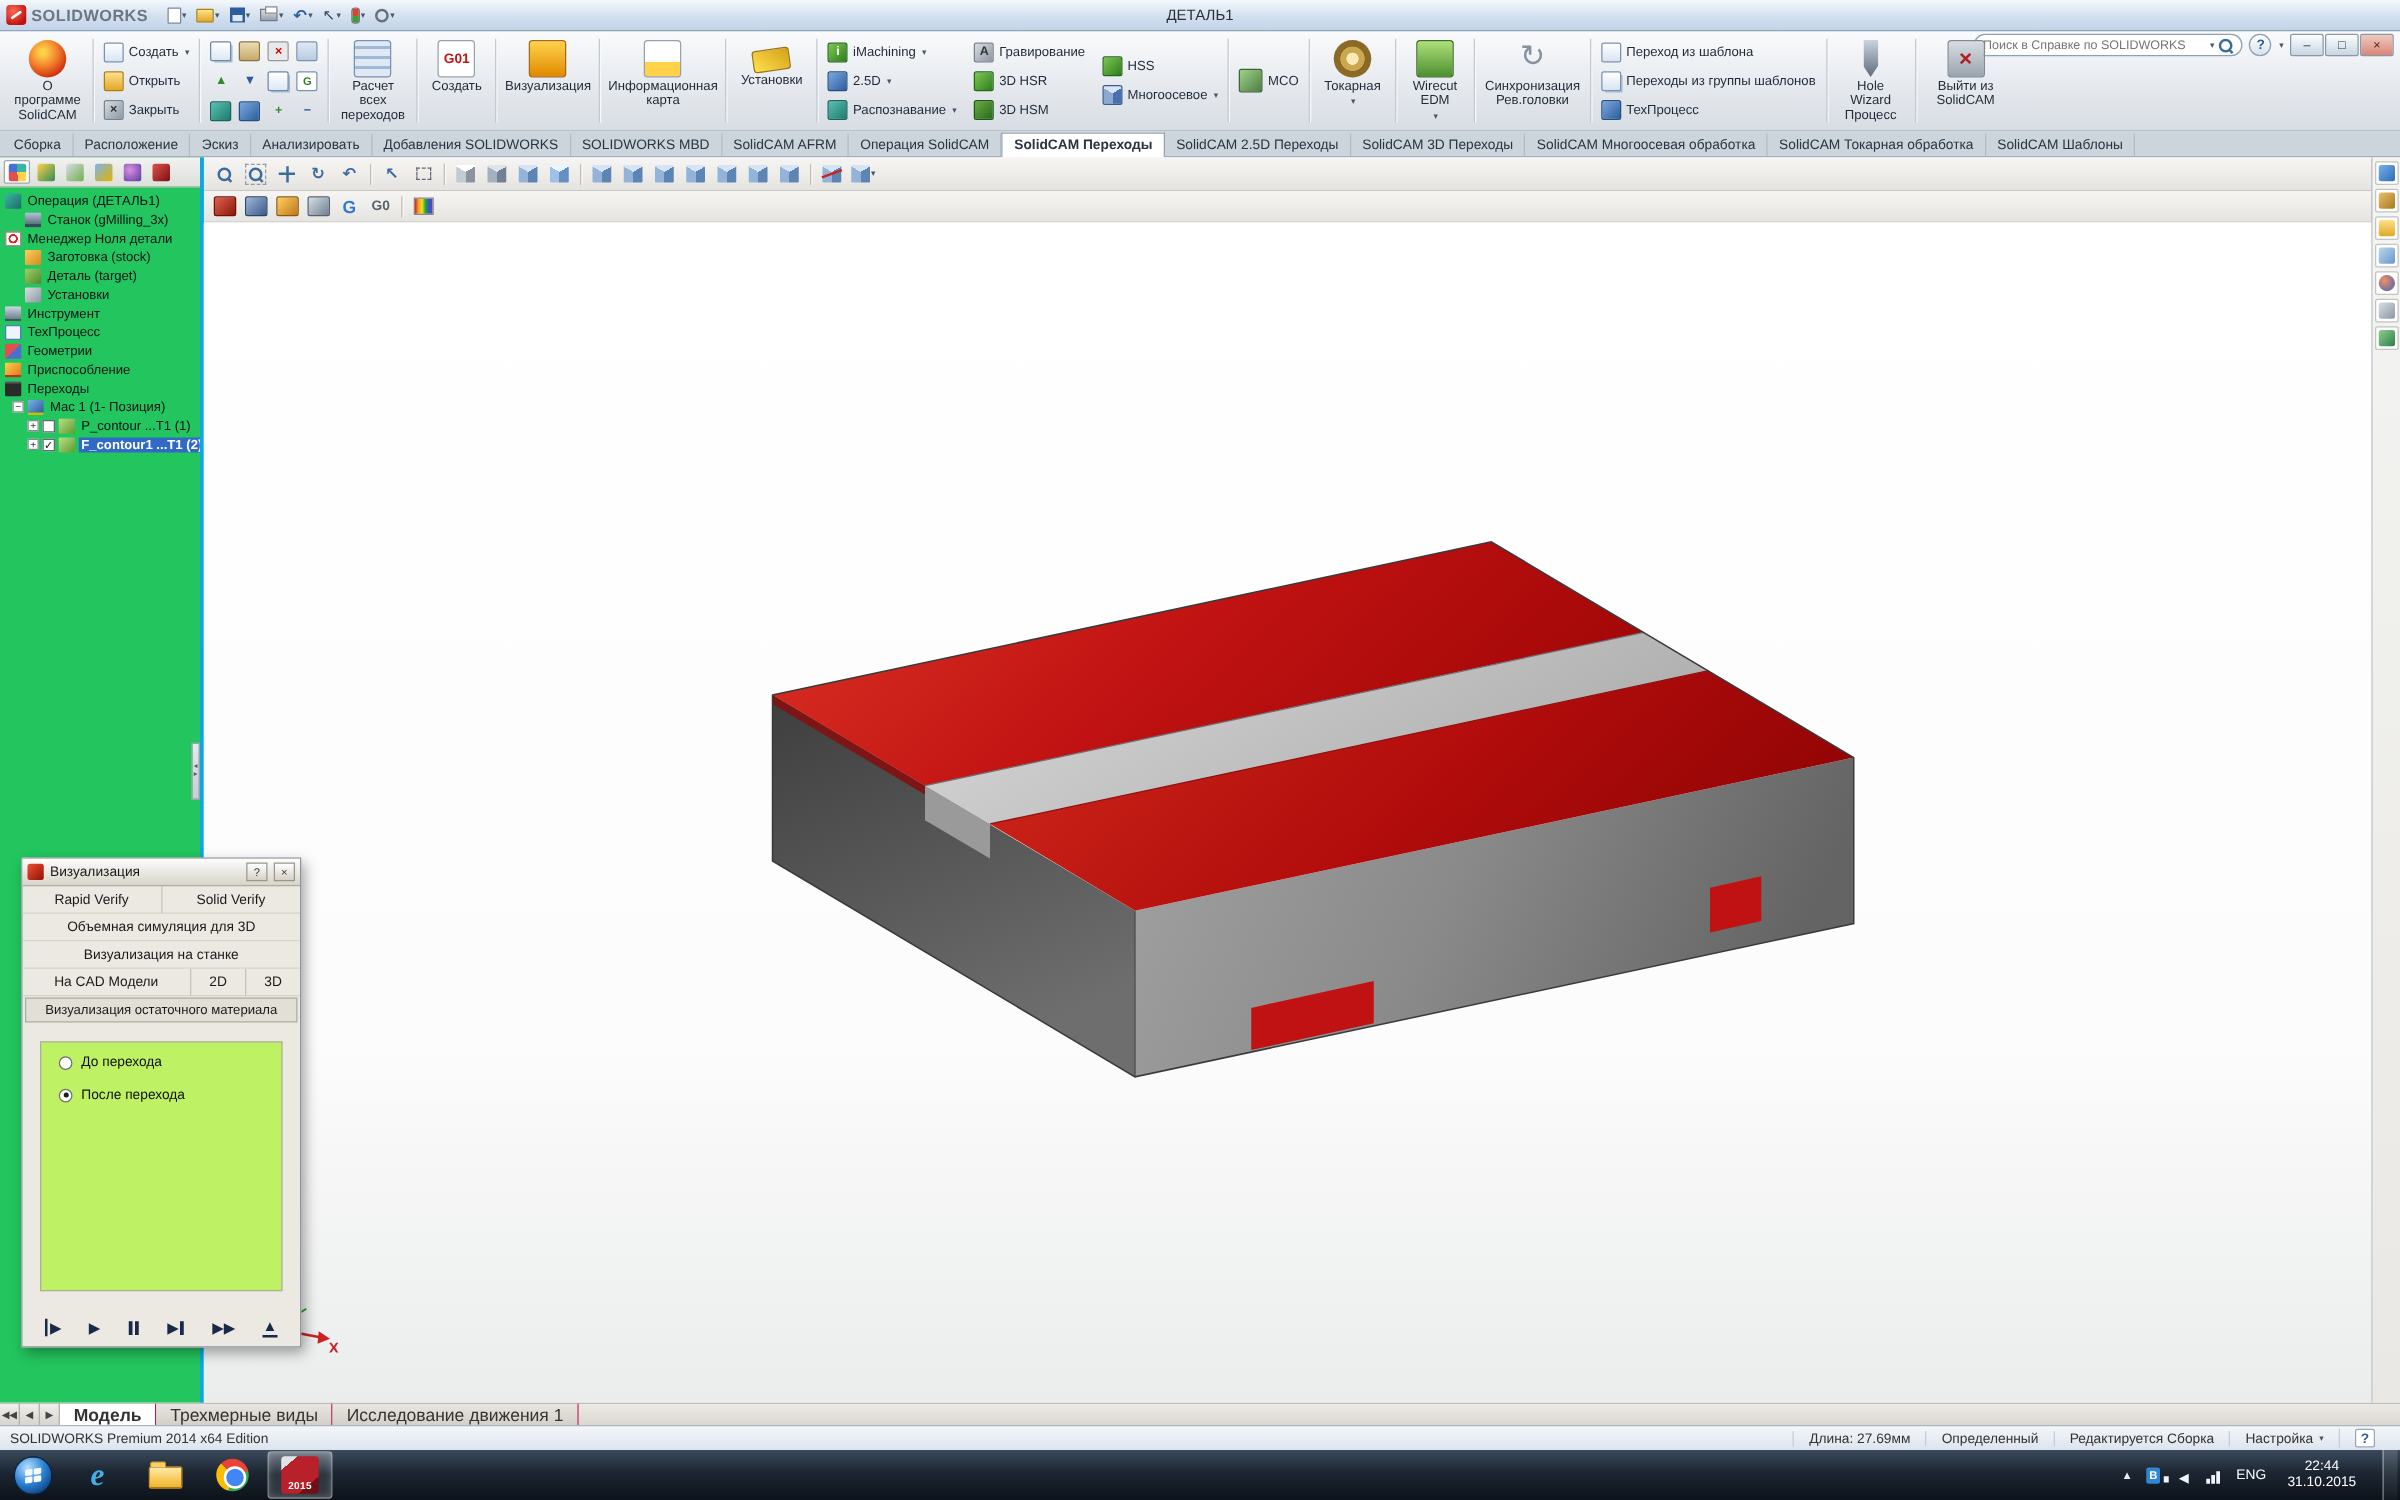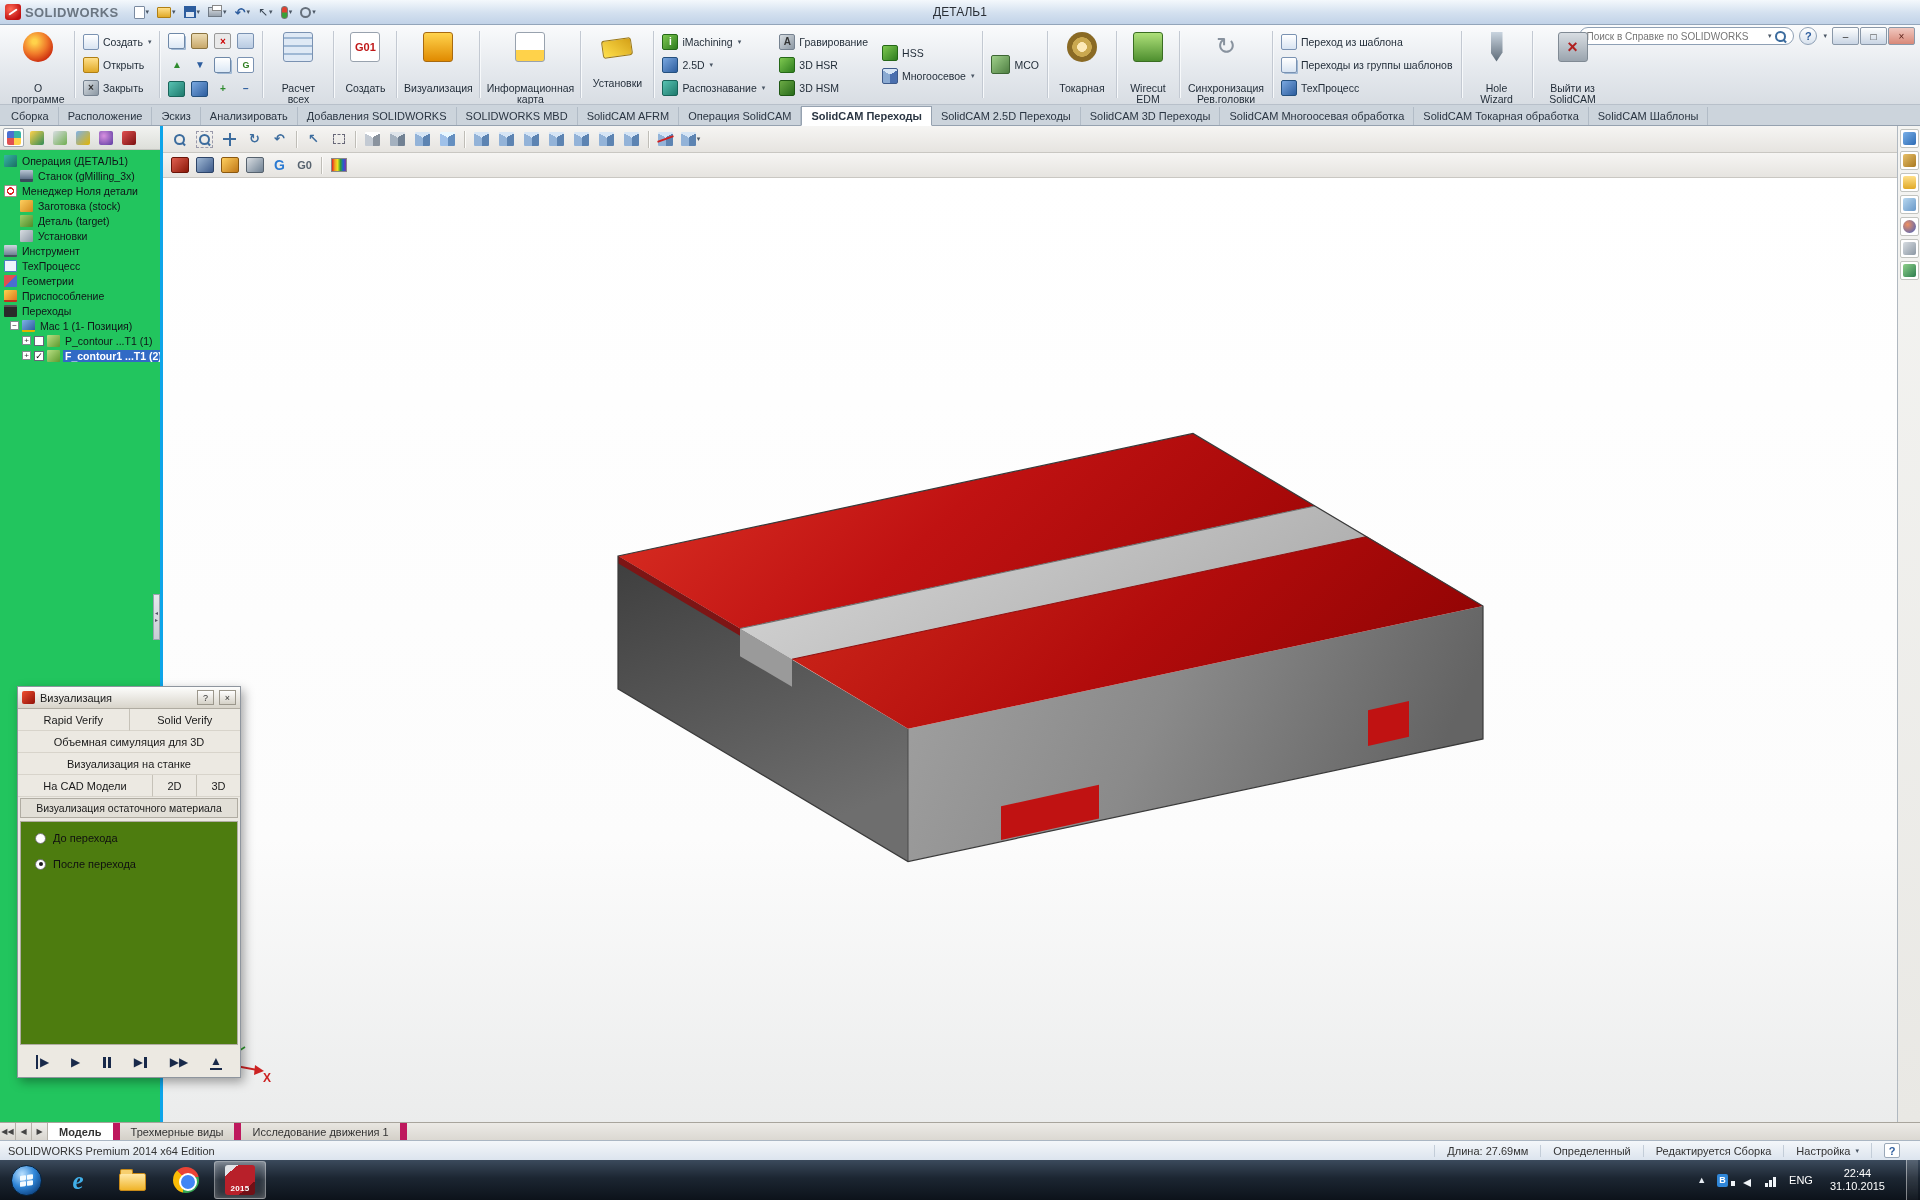--- a/index.html
+++ b/index.html
@@ -41,7 +41,7 @@
 .ribbon{height:80px;flex:none;background:linear-gradient(#fafbfc,#e4e8ed 60%,#d8dde3);display:flex;align-items:stretch;padding:2px 3px;border-bottom:1px solid #b8c0ca;overflow:hidden;}
 .rgroup{display:flex;align-items:center;padding:0 4px;gap:2px;}
 .rsep{width:1px;background:#c3c9d2;margin:4px 1px;box-shadow:1px 0 0 #f7f9fb;flex:none;}
-.rbig{display:flex;flex-direction:column;align-items:center;justify-content:flex-start;gap:21px;padding:4px 2px 2px;width:62px;height:74px;border-radius:2px;}
+.rbig{display:flex;flex-direction:column;align-items:center;justify-content:flex-start;gap:2px;padding:4px 2px 2px;width:62px;height:74px;border-radius:2px;}
 .rbig .lbl{font-size:10.5px;line-height:11.5px;text-align:center;color:#1f2a36;}
 .rcol{display:flex;flex-direction:column;justify-content:center;gap:4px;}
 .rsmall{display:flex;align-items:center;gap:4px;height:19px;padding:0 3px;font-size:10.5px;color:#1f2a36;white-space:nowrap;}

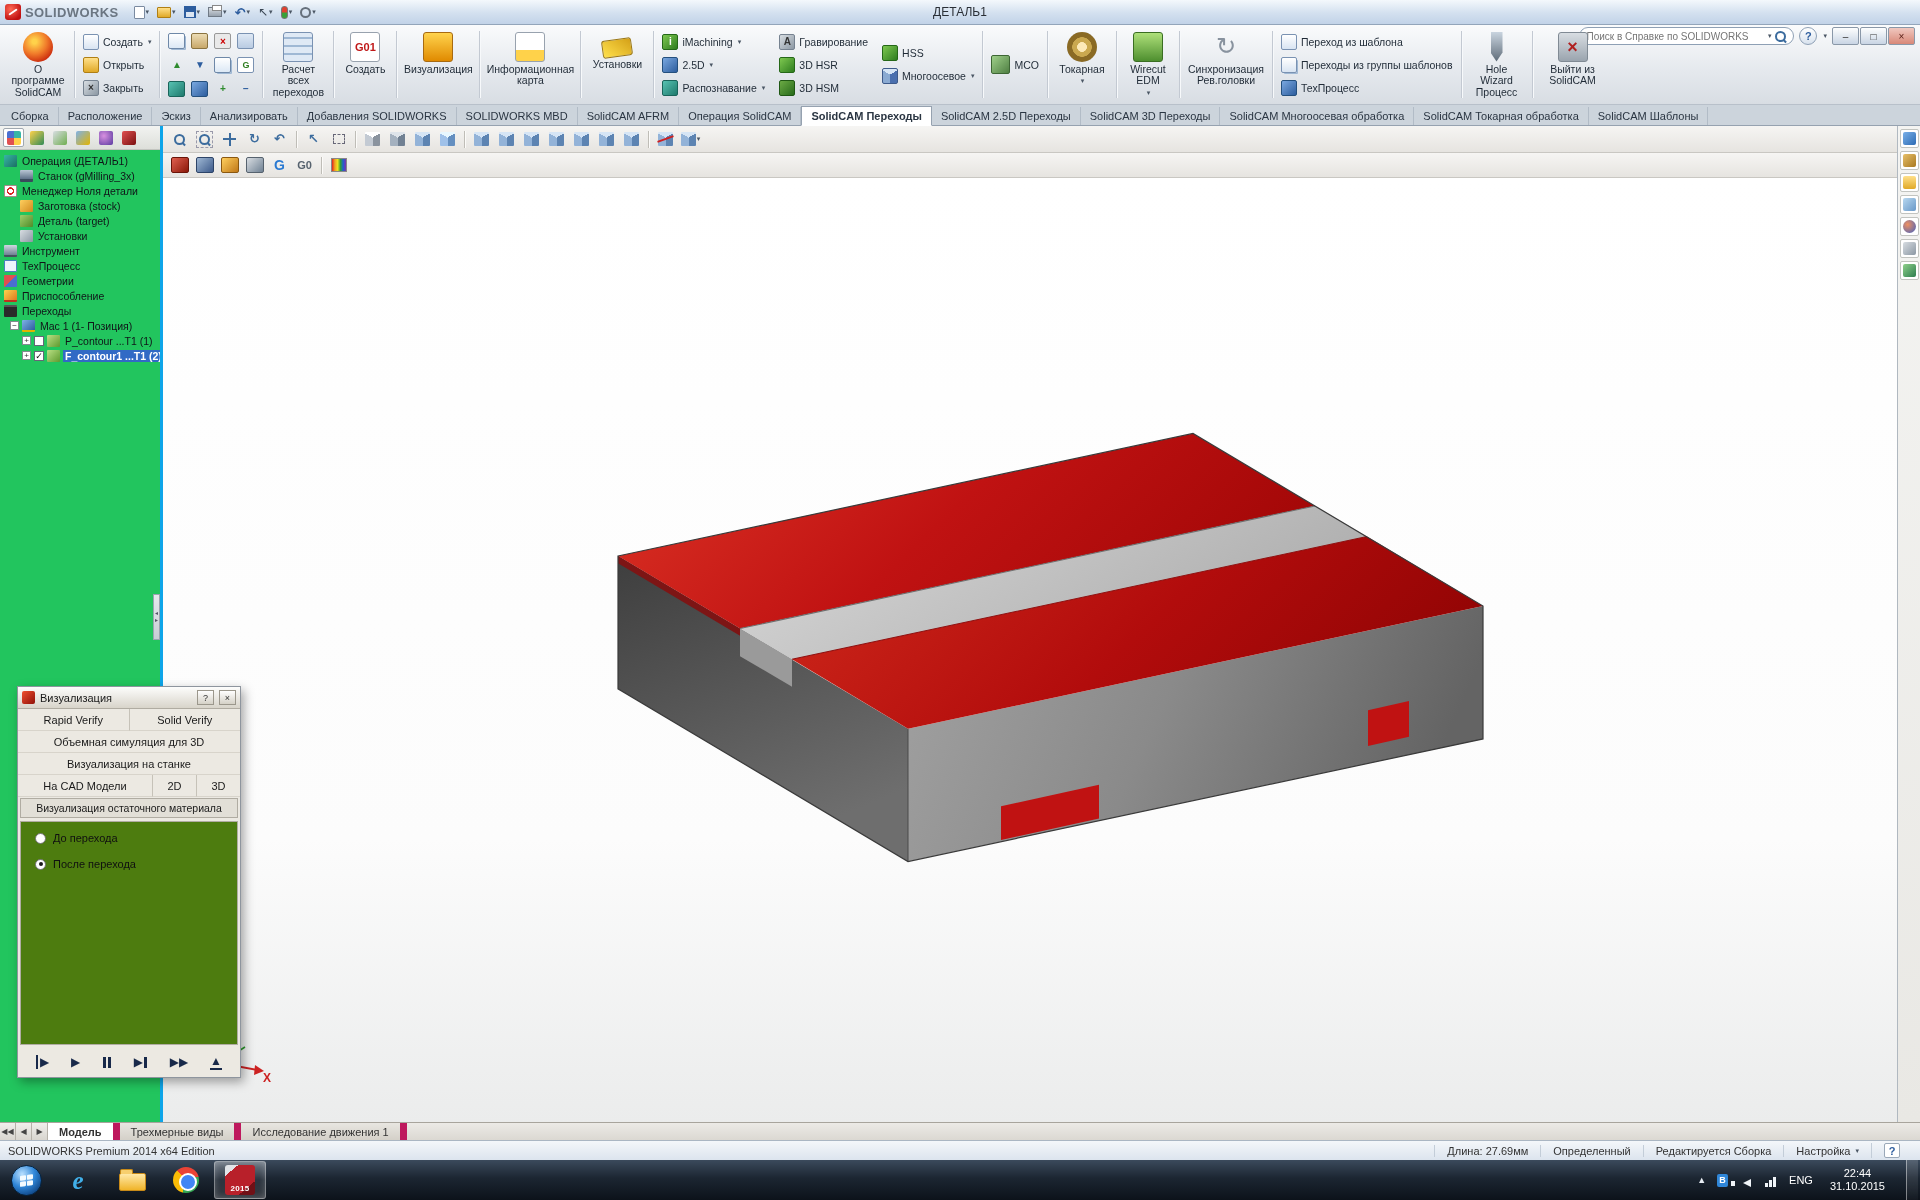--- a/index.html
+++ b/index.html
@@ -128,7 +128,7 @@
 .drow .dbtn{flex:1;}
 .drow .dbtn + .dbtn{border-left:1px solid #c6c2b8;}
 .dsection{margin:1px 2px;border:1px solid #b0aca2;background:#e2dfd7;height:20px;flex:none;display:flex;align-items:center;justify-content:center;font-size:10.5px;color:#1a1a1a;}
-.dpanel{flex:1;margin:2px;background:#4d7c0f;border:1px solid #b0aca2;padding:10px 14px;display:flex;flex-direction:column;gap:14px;}
+.dpanel{flex:1;margin:14px;background:#bef264;border:1px solid #b0aca2;padding:10px 14px;display:flex;flex-direction:column;gap:14px;}
 .radio{display:flex;align-items:center;gap:7px;font-size:11px;color:#101010;}
 .rdot{width:11px;height:11px;border-radius:50%;border:1px solid #707070;background:#fff;position:relative;flex:none;}
 .rdot.on::after{content:"";position:absolute;left:2.5px;top:2.5px;width:4px;height:4px;border-radius:50%;background:#1a1a1a;}

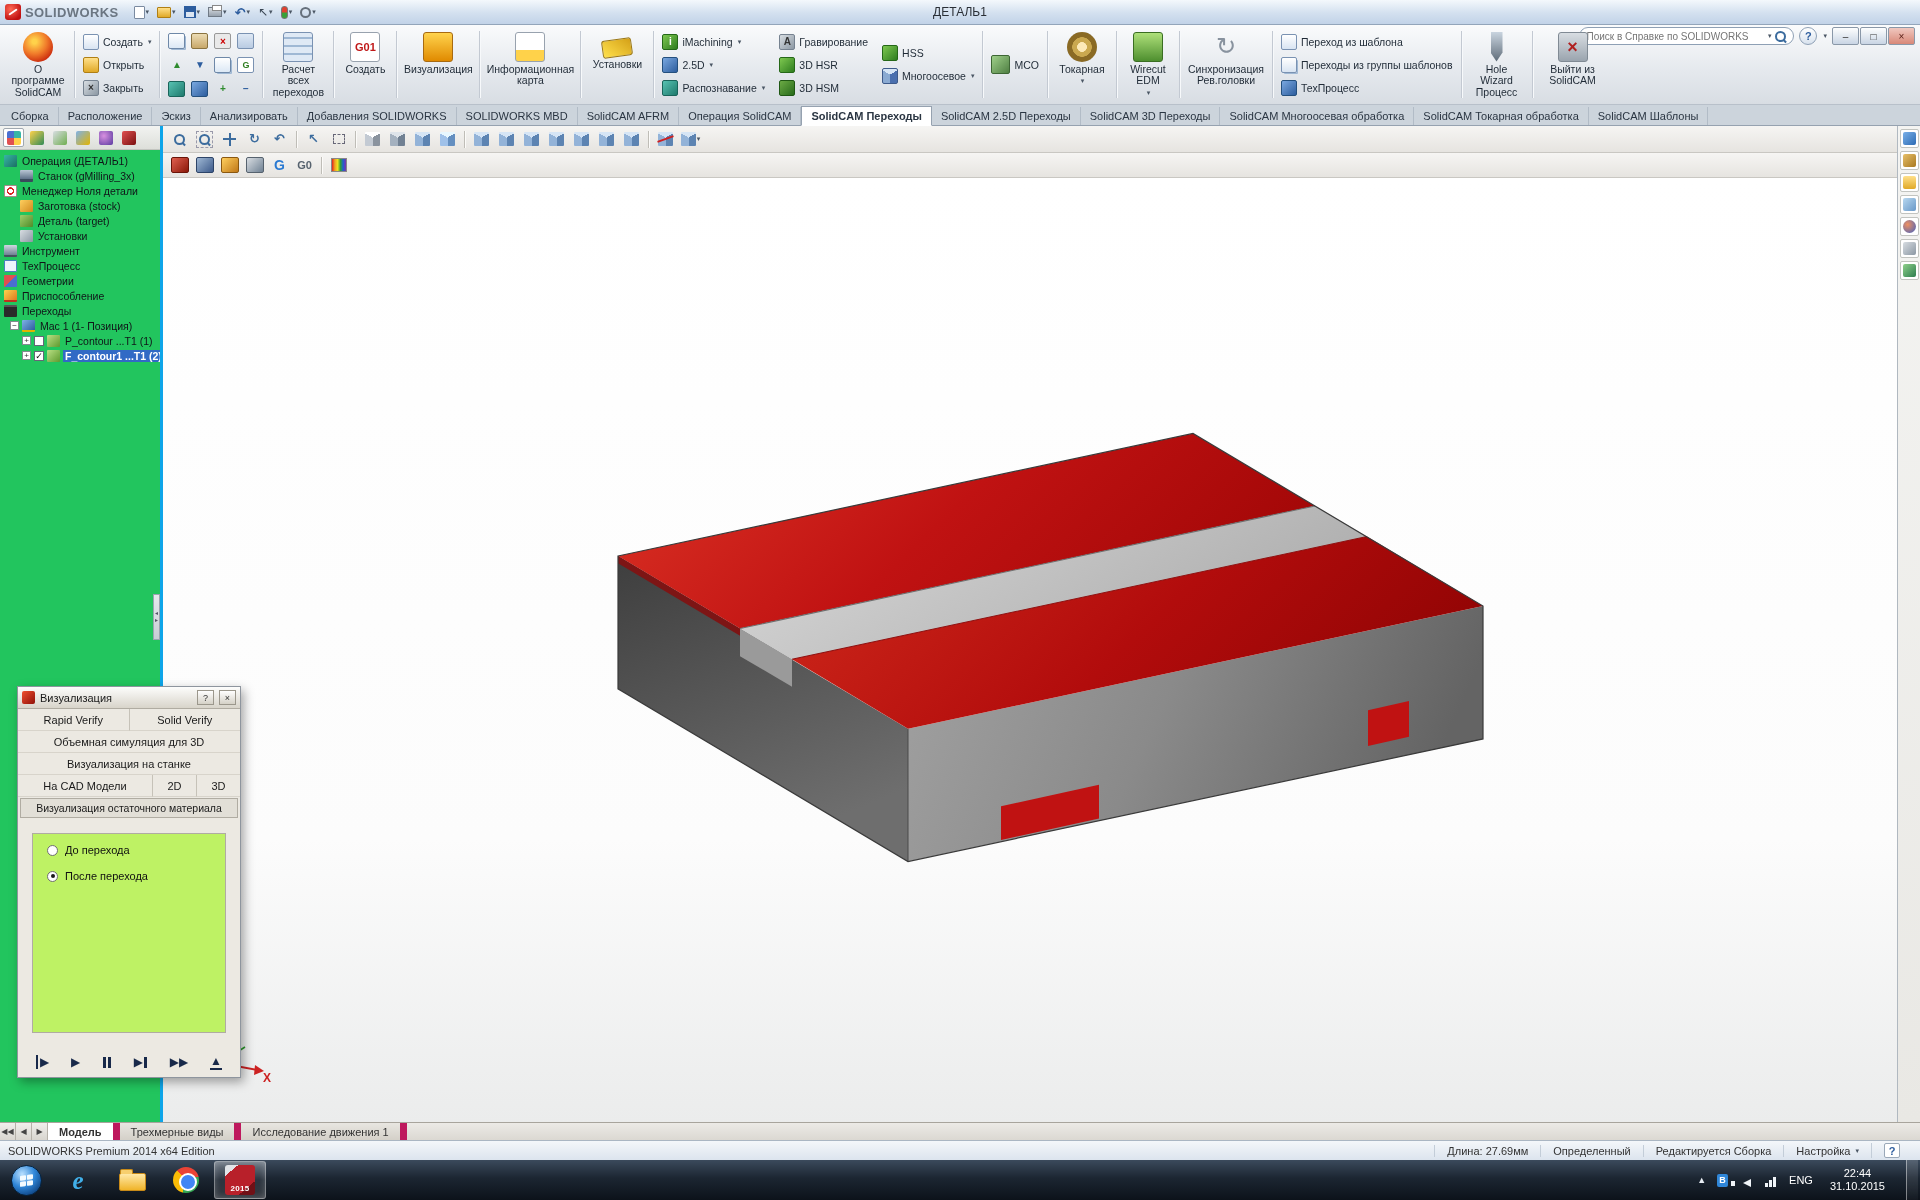--- a/index.html
+++ b/index.html
@@ -141,7 +141,7 @@
 
 .doctabs{height:18px;flex:none;background:#d4d0c8;display:flex;align-items:stretch;border-top:1px solid #a8a49c;}
 .dt-scroll{width:16px;display:flex;align-items:center;justify-content:center;font-size:8px;color:#444;background:linear-gradient(#f0efec,#d8d5cf);border-right:1px solid #b5b1a9;flex:none;}
-.dtab{display:flex;align-items:center;padding:0 11px;font-size:11px;color:#333;border-right:7px solid #be185d;background:linear-gradient(#e8e6e1,#d4d0c8);white-space:nowrap;}
+.dtab{display:flex;align-items:center;padding:0 11px;font-size:14px;color:#333;border-right:1px solid #be185d;background:linear-gradient(#e8e6e1,#d4d0c8);white-space:nowrap;}
 .dtab.active{background:#fff;font-weight:bold;}
 .dt-fill{flex:1;background:linear-gradient(#eceae6,#dbd8d2);}
 .statusbar{height:20px;flex:none;background:linear-gradient(#f4f7fa,#dce4ee);border-top:1px solid #aab6c3;display:flex;align-items:center;padding:0 8px;font-size:11px;color:#333;}

